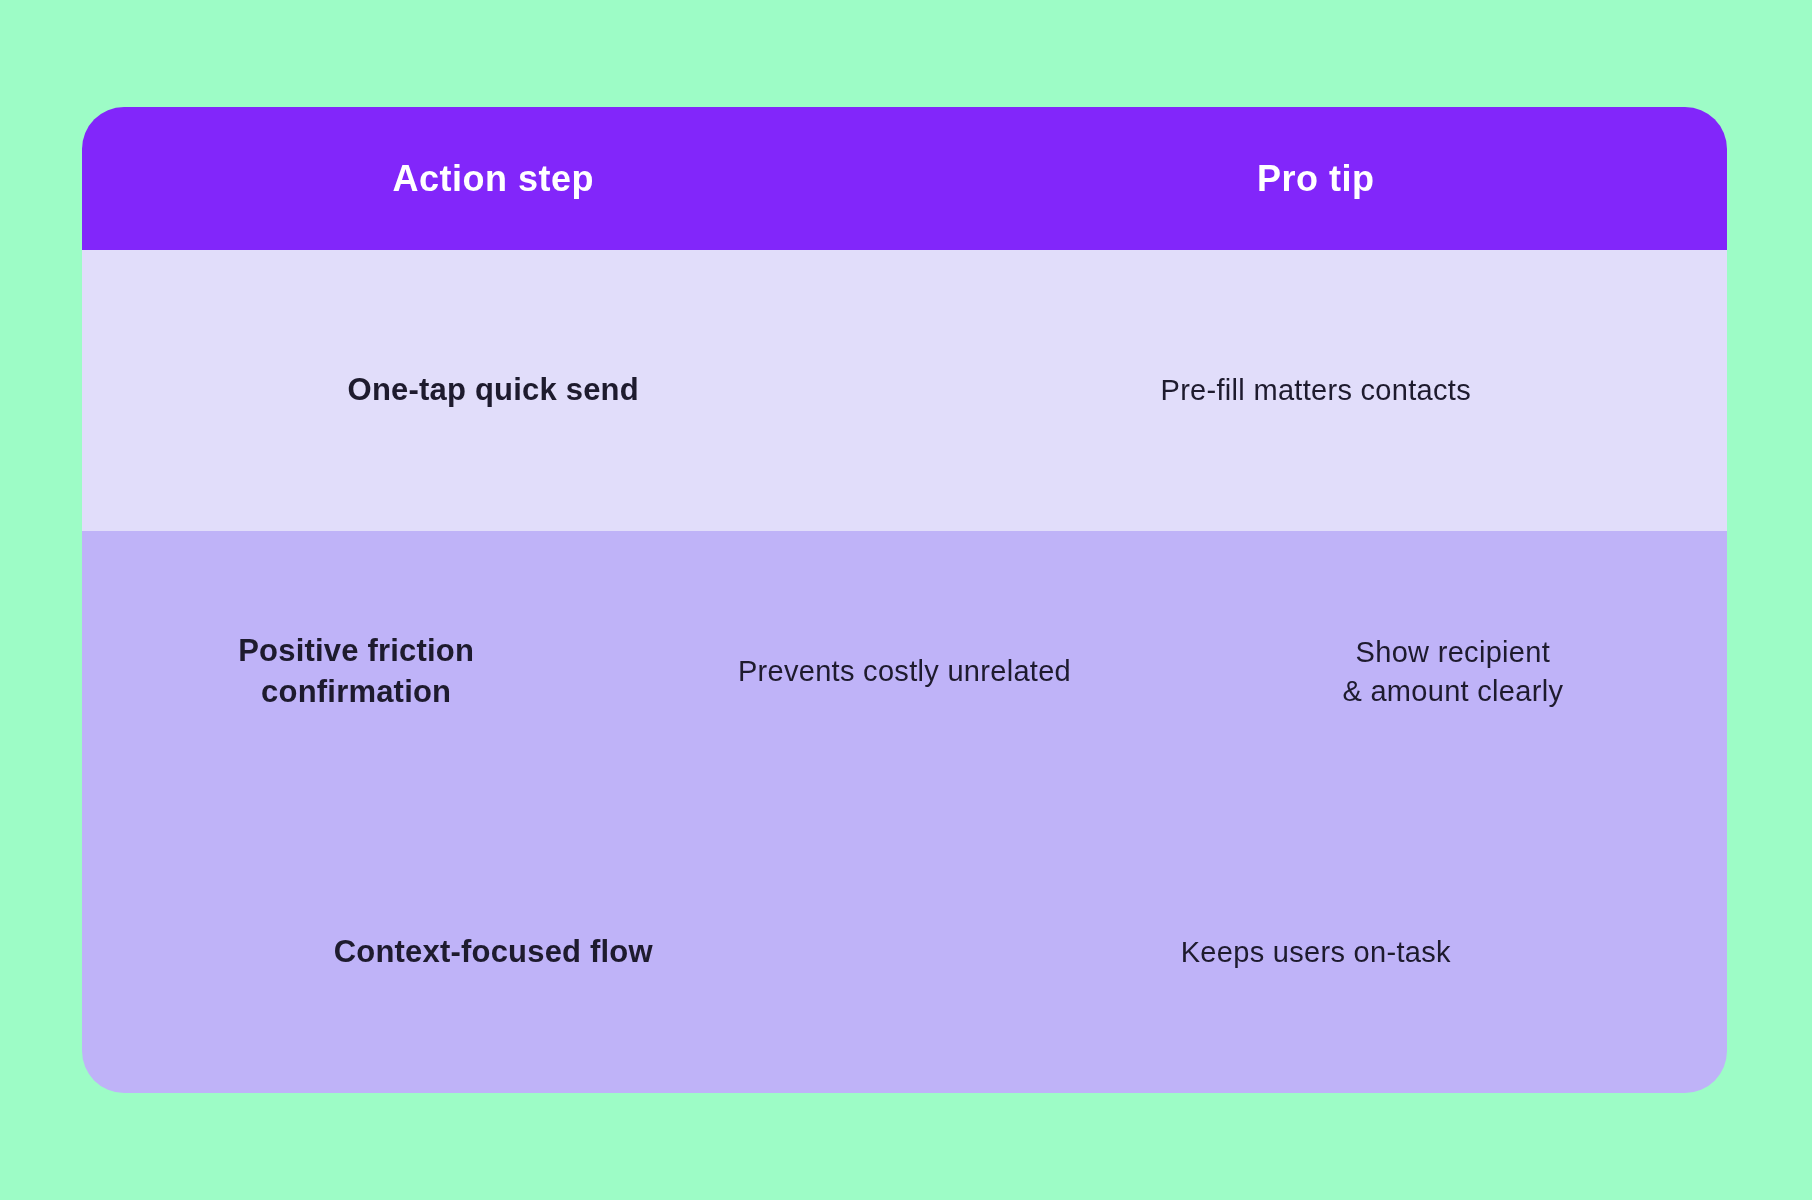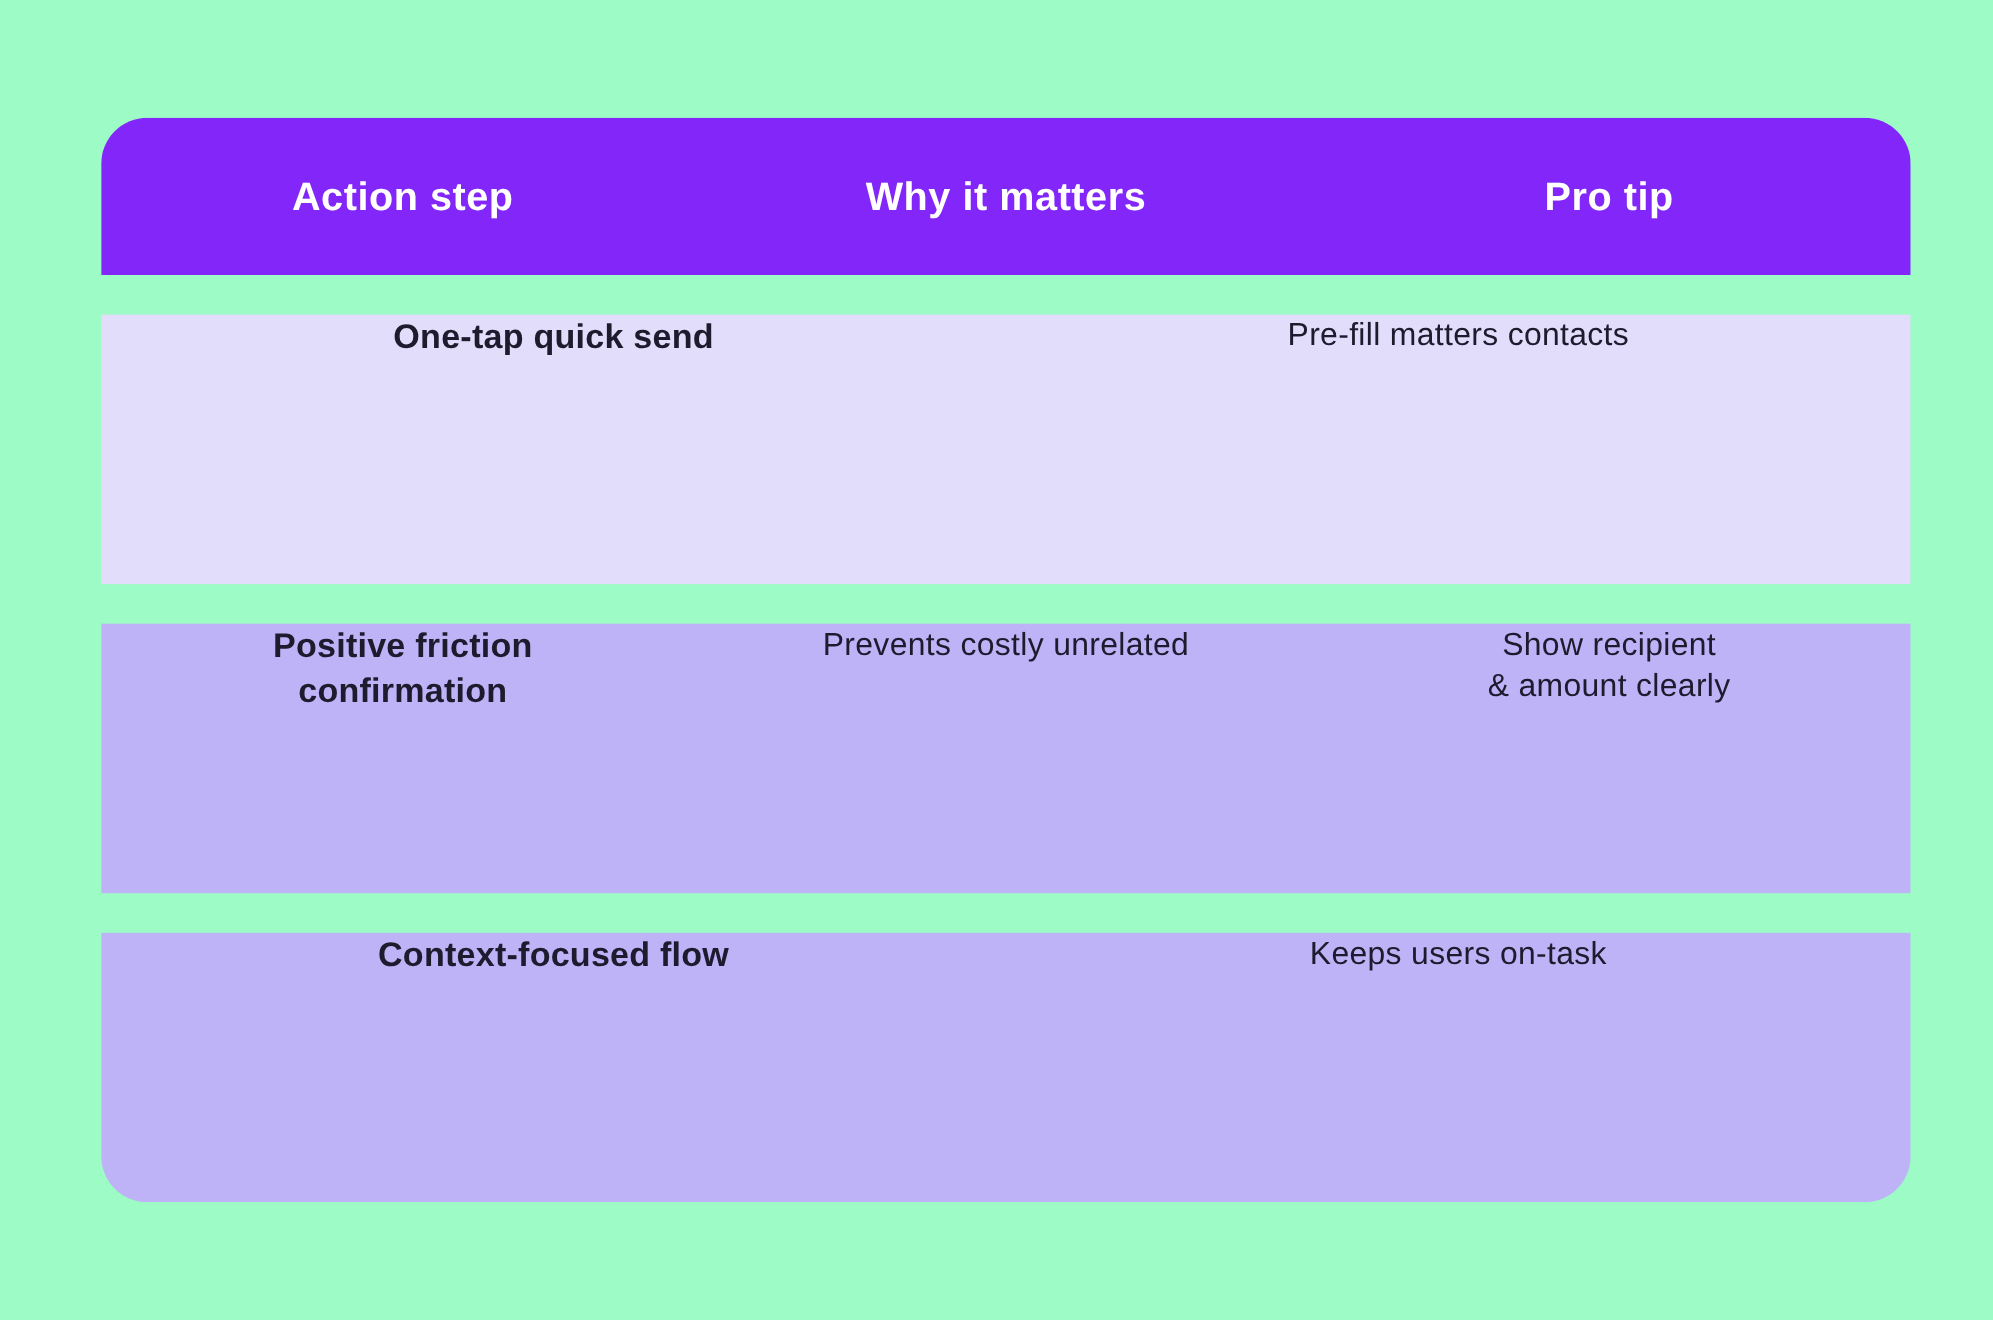--- a/index.html
+++ b/index.html
@@ -20,7 +20,7 @@
   }
   .card {
     position: absolute;
-    left: 92px;
+    left: 82px;
     top: 107px;
     width: 1645px;
     height: 986px;

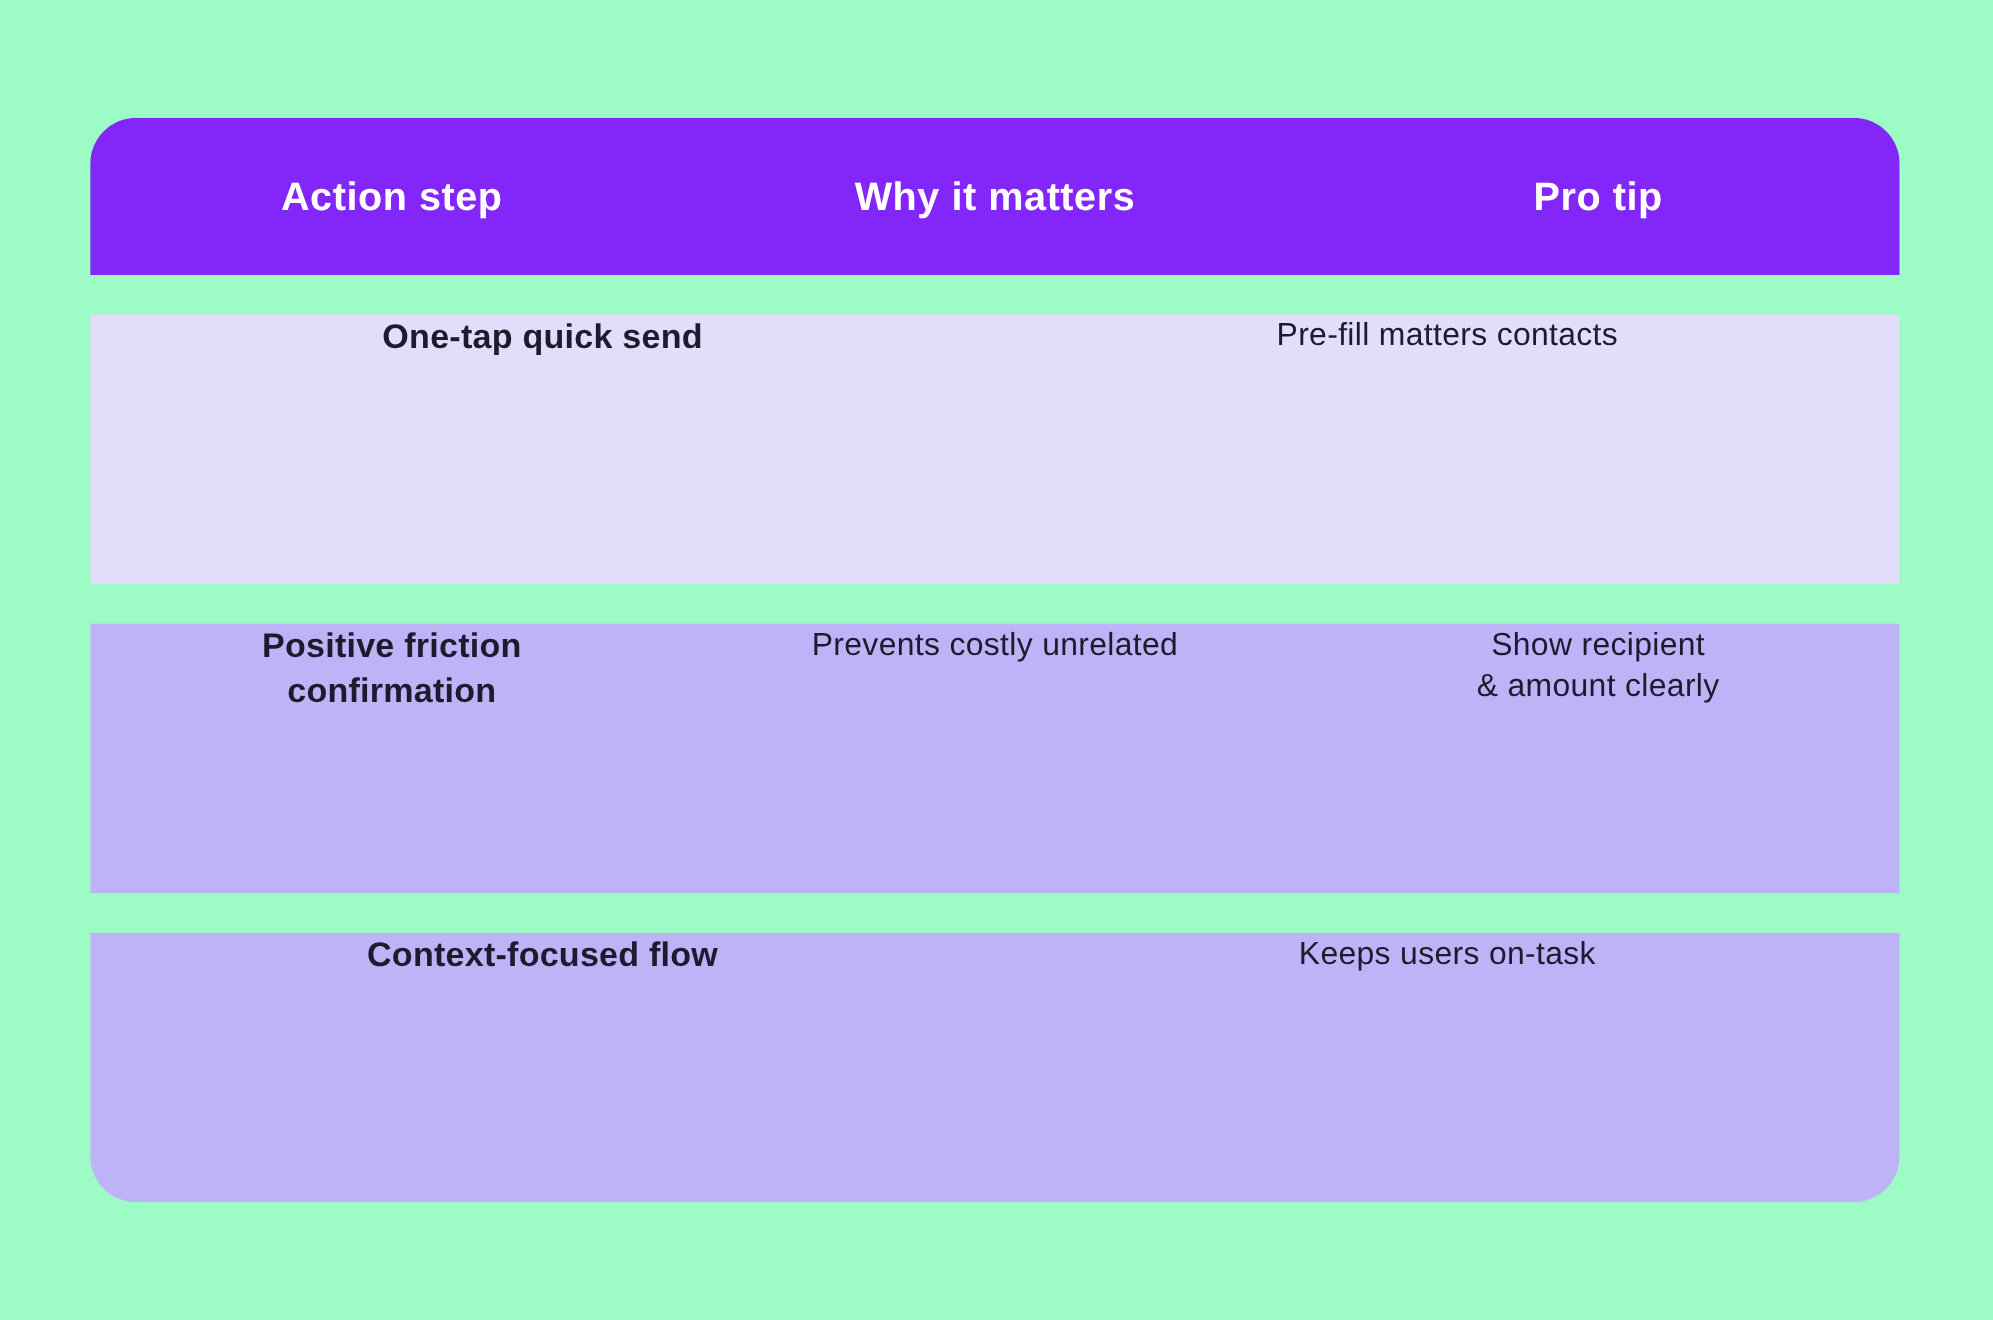--- a/index.html
+++ b/index.html
@@ -82,7 +82,6 @@
 
   <div class="header-row">
     <div class="header-cell">Action step</div>
-    <div class="header-cell">Why it matters</div>
     <div class="header-cell">Pro tip</div>
   </div>
 

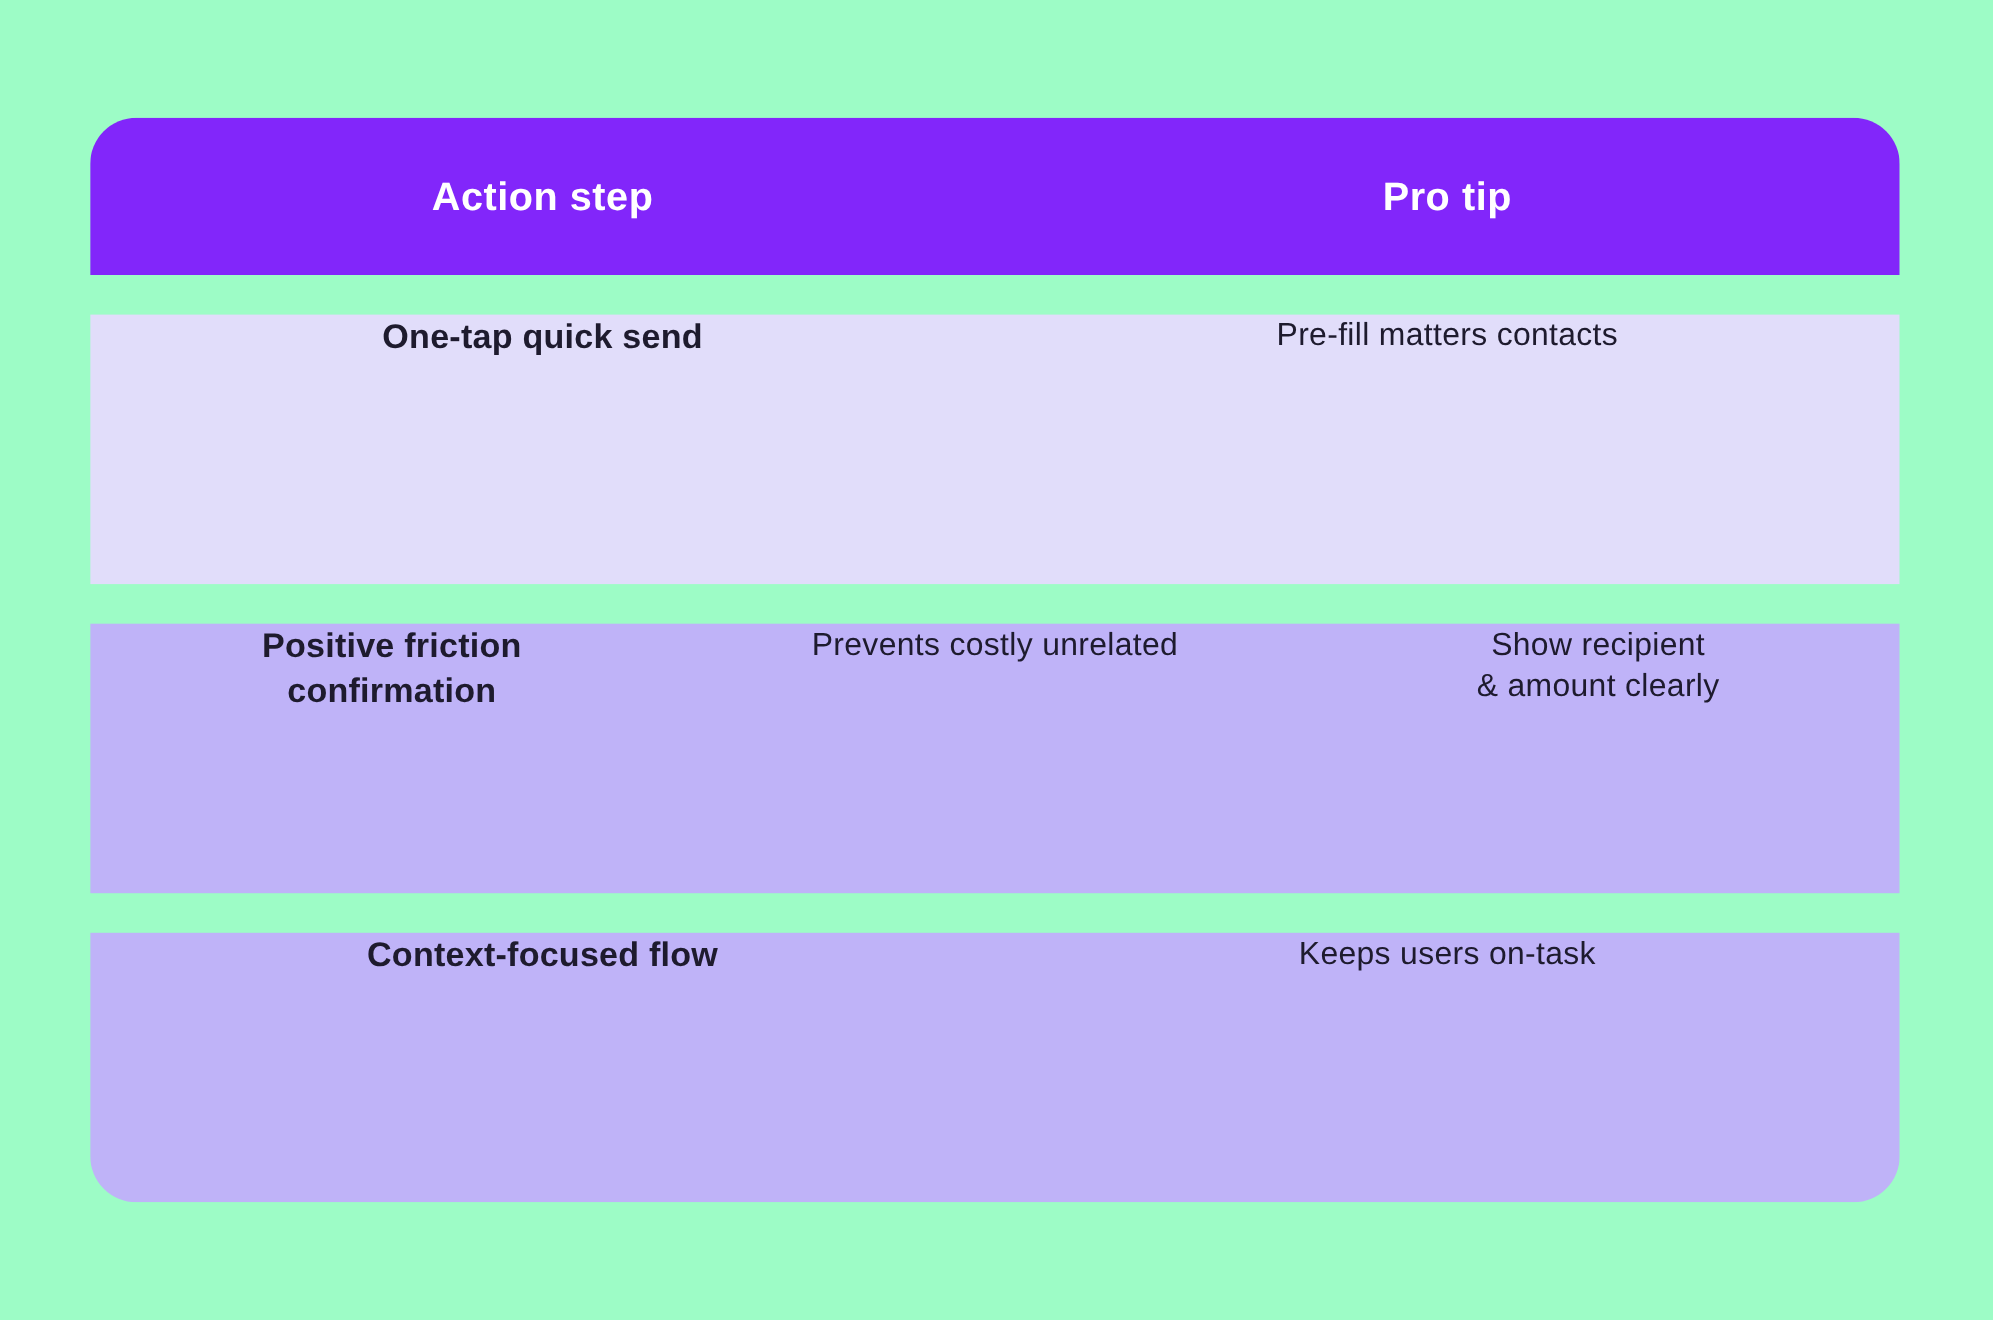--- a/index.html
+++ b/index.html
@@ -50,8 +50,7 @@
   .row {
     flex: 1 1 0;
     display: flex;
-    align-items: flex-start;
-    margin-top: 36px;
+    align-items: center;
   }
   .row.light { background: var(--row-light); }
   .row.dark  { background: var(--row-dark); }

